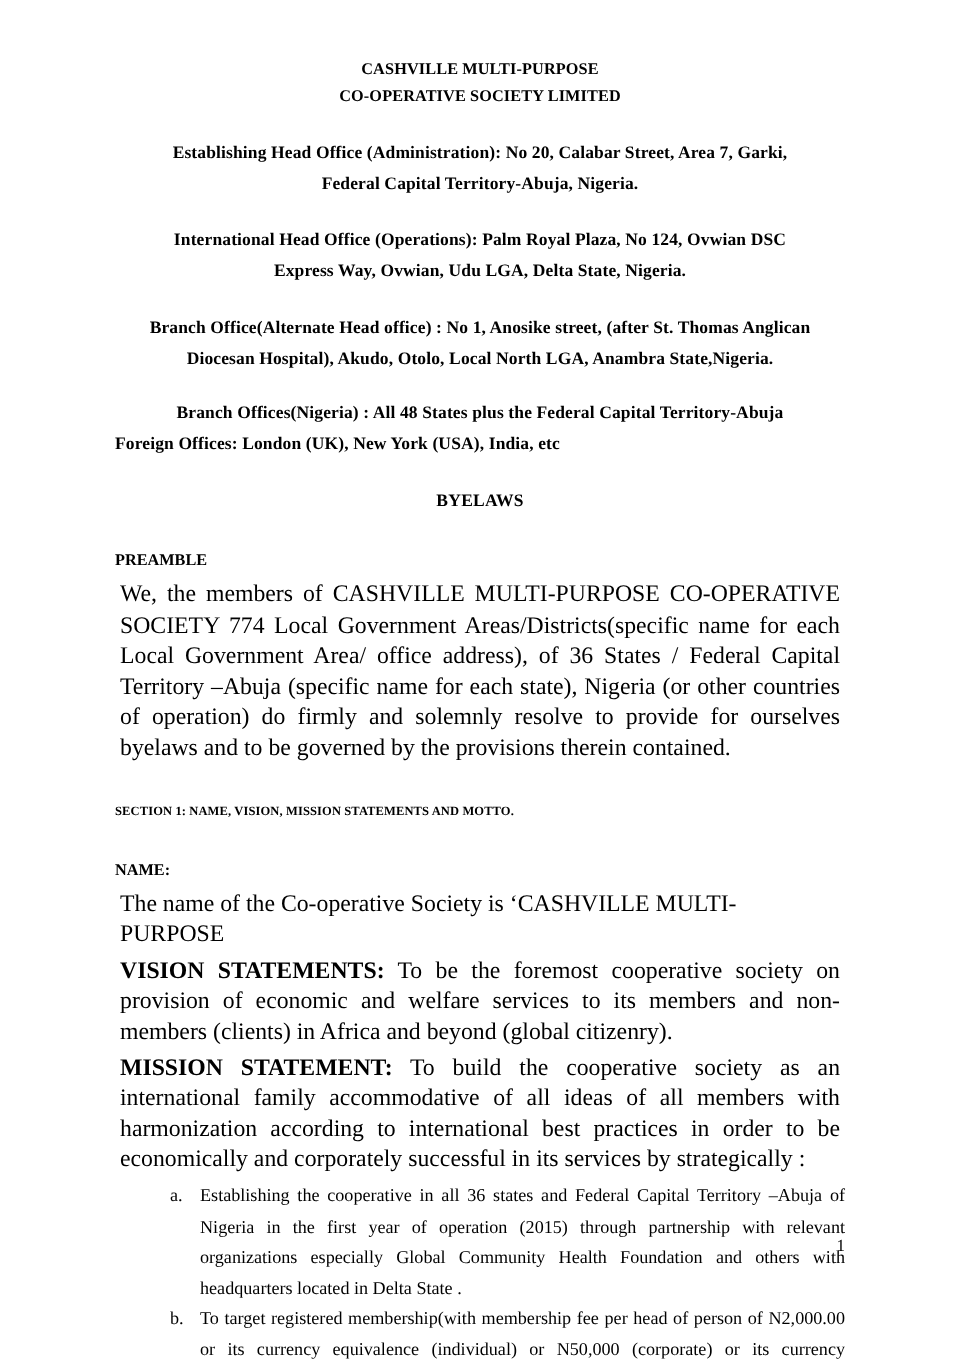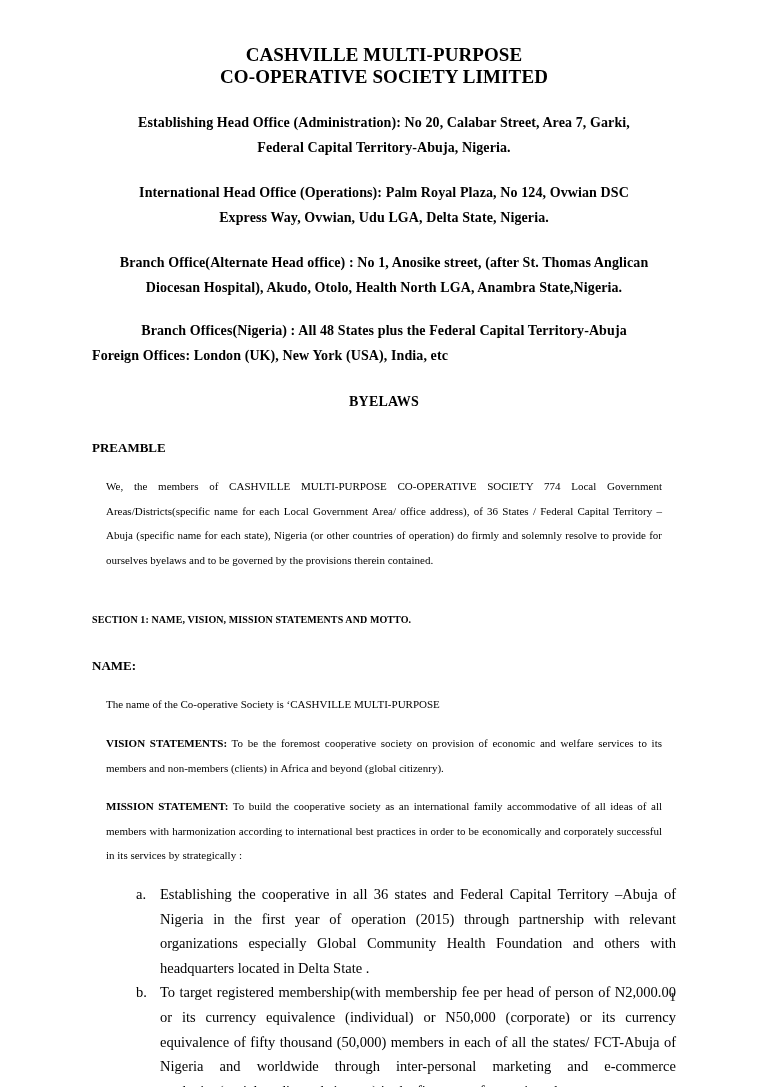--- a/index.html
+++ b/index.html
@@ -31,7 +31,7 @@
   .title-line {
     text-align: center;
     font-weight: bold;
-    font-size: 19px;
+    font-size: 13px;
     line-height: 22px;
     letter-spacing: 0.1px;
   }

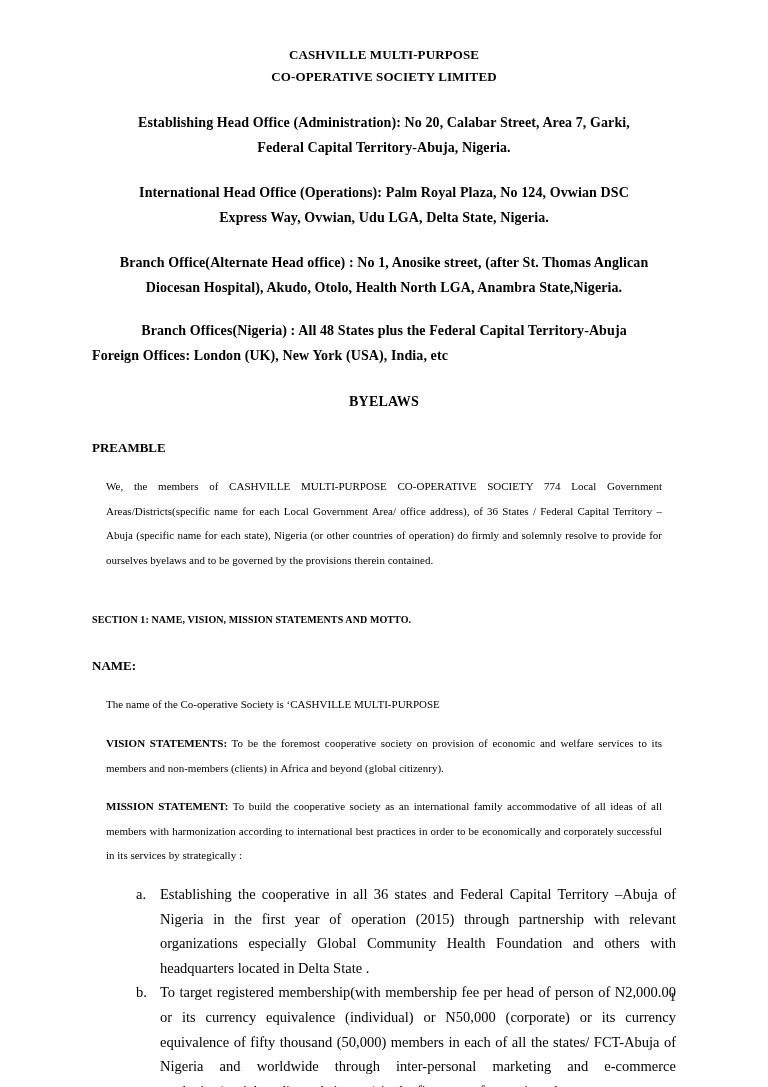--- a/index.html
+++ b/index.html
@@ -145,7 +145,7 @@
 
     <div class="addr-block">
       <div>Branch Office(Alternate Head office) : No  1, Anosike street, (after St. Thomas Anglican</div>
-      <div>Diocesan Hospital), Akudo, Otolo, Health North LGA, Anambra State,Nigeria.</div>
+      <div>Diocesan Hospital), Akudo, Otolo, Local North LGA, Anambra State,Nigeria.</div>
     </div>
 
     <div class="spacer-18"></div>

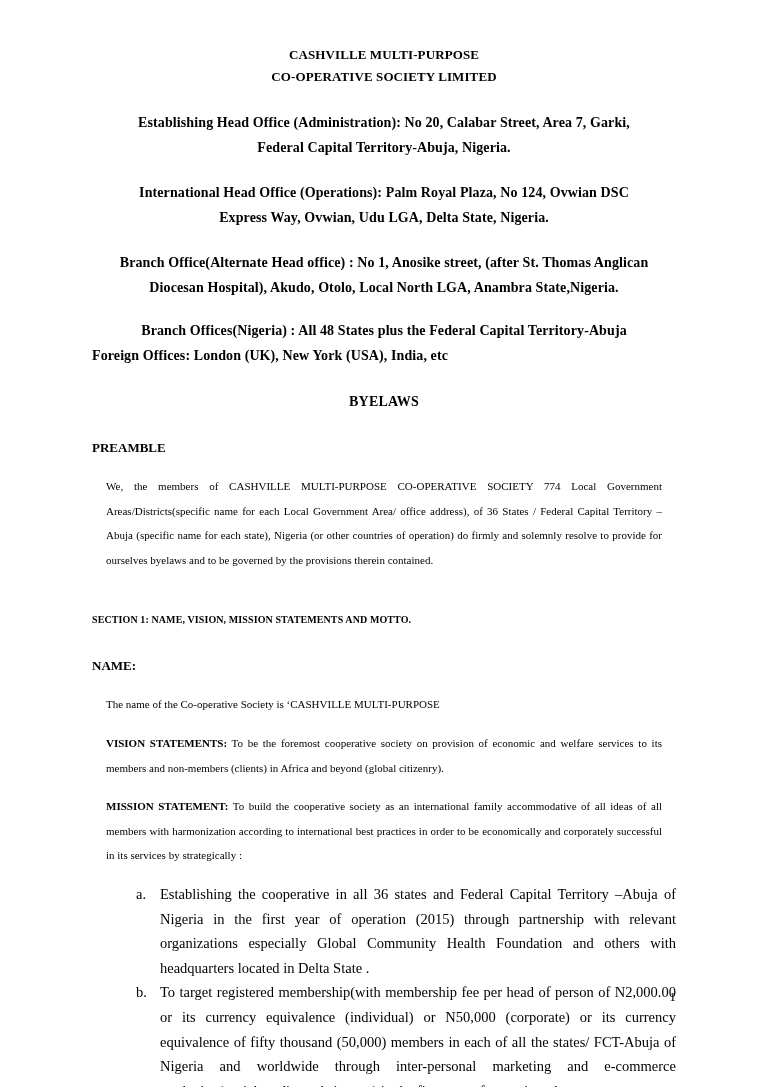--- a/index.html
+++ b/index.html
@@ -66,9 +66,9 @@
   .body-par {
     text-align: justify;
     text-justify: inter-word;
-    font-size: 11px;
+    font-size: 19px;
     line-height: 24.6px;
-    margin: 14px;
+    margin: 4px;
   }
   .body-par.plain {
     text-align: left;

